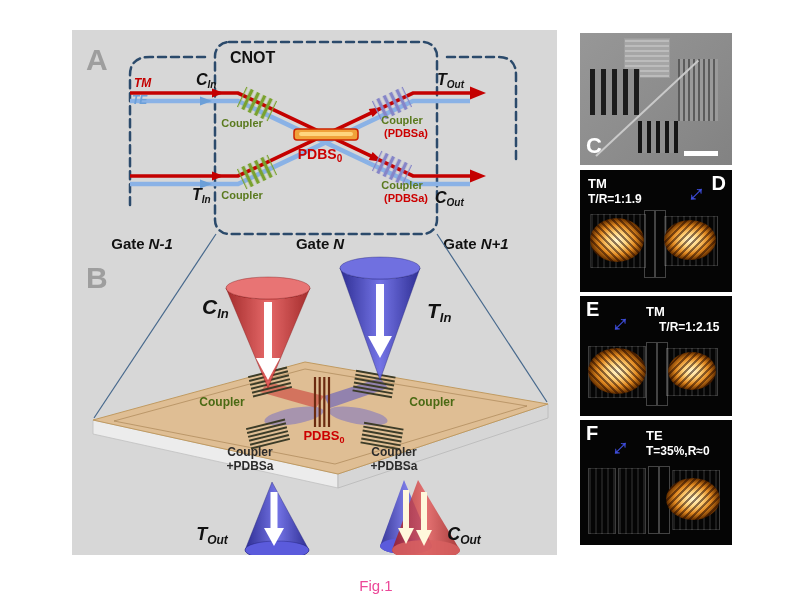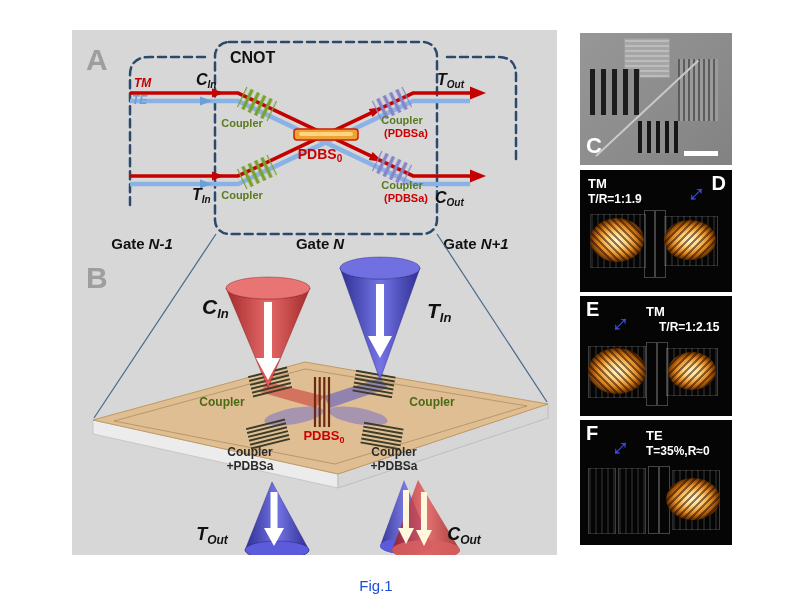--- a/index.html
+++ b/index.html
@@ -51,7 +51,7 @@
       radial-gradient(ellipse at center,#fff6cf 0%,#ffd27a 25%,#e08820 48%,#6e3500 68%,rgba(0,0,0,0) 78%);}
 
   #caption{position:absolute;left:0;top:577px;width:752px;text-align:center;
-      font-size:15px;color:#1d4ed8;}
+      font-size:15px;color:#ec4899;}
 </style>
 </head>
 <body>

